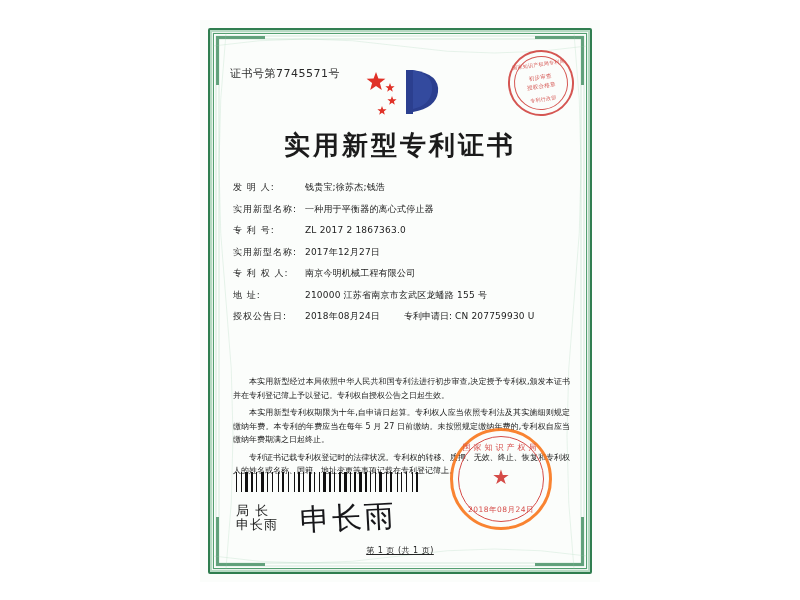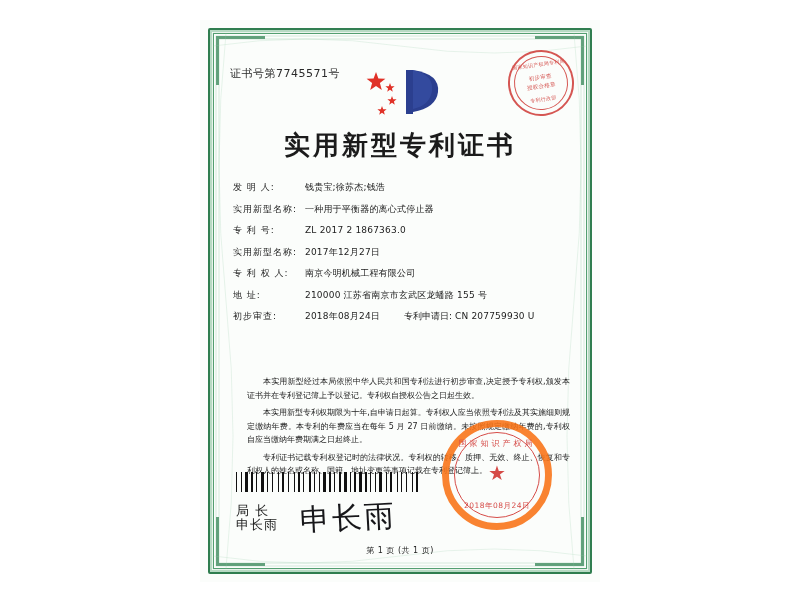--- a/index.html
+++ b/index.html
@@ -350,7 +350,7 @@
         <span class="field-label">地 址:</span><span class="field-value">210000 江苏省南京市玄武区龙蟠路 155 号</span>
       </div>
       <div class="grant-row">
-        <span class="half"><span class="field-label">初步审查:</span><span class="field-value">2018年08月24日</span></span><span class="half second"><span>专利申请日:</span>&nbsp;<span class="field-value">CN 207759930 U</span></span>
+        <span class="half"><span class="field-label">授权公告日:</span><span class="field-value">2018年08月24日</span></span><span class="half second"><span>专利申请日:</span>&nbsp;<span class="field-value">CN 207759930 U</span></span>
       </div>
     </div>
 

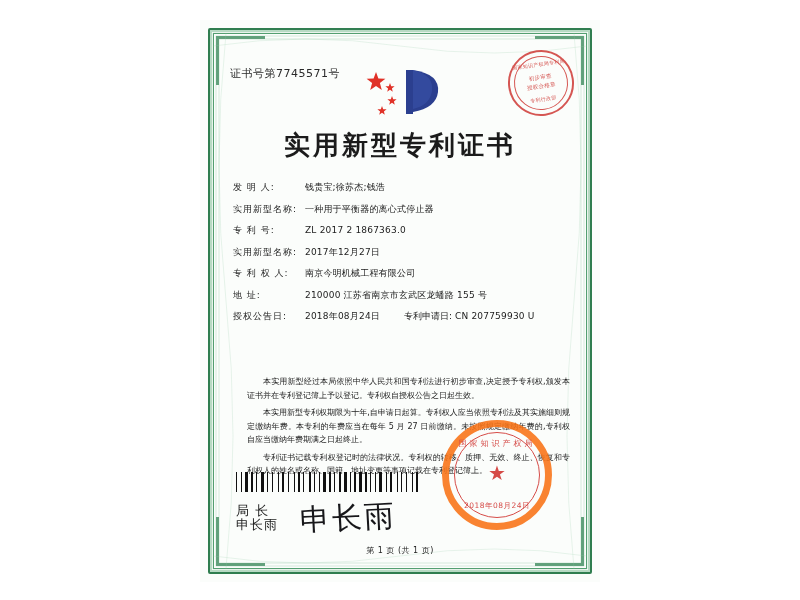--- a/index.html
+++ b/index.html
@@ -173,7 +173,7 @@
 
   .body-text {
     position: absolute;
-    left: 47px;
+    left: 33px;
     right: 30px;
     top: 355px;
     font-size: 8px;

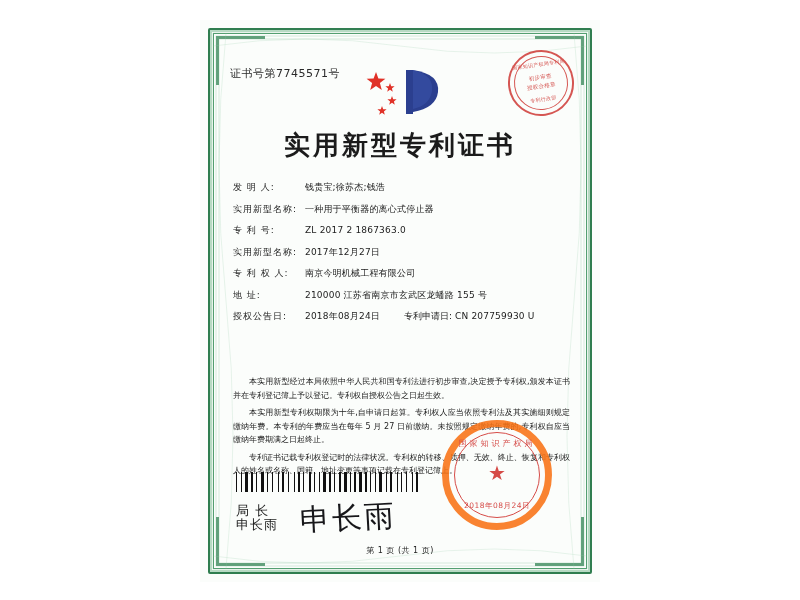--- a/index.html
+++ b/index.html
@@ -229,7 +229,7 @@
     bottom: 52px;
     width: 96px;
     height: 96px;
-    border: 7px solid #f97316;
+    border: 3px solid #f97316;
     border-radius: 50%;
     color: #d0332f;
     opacity: 0.88;

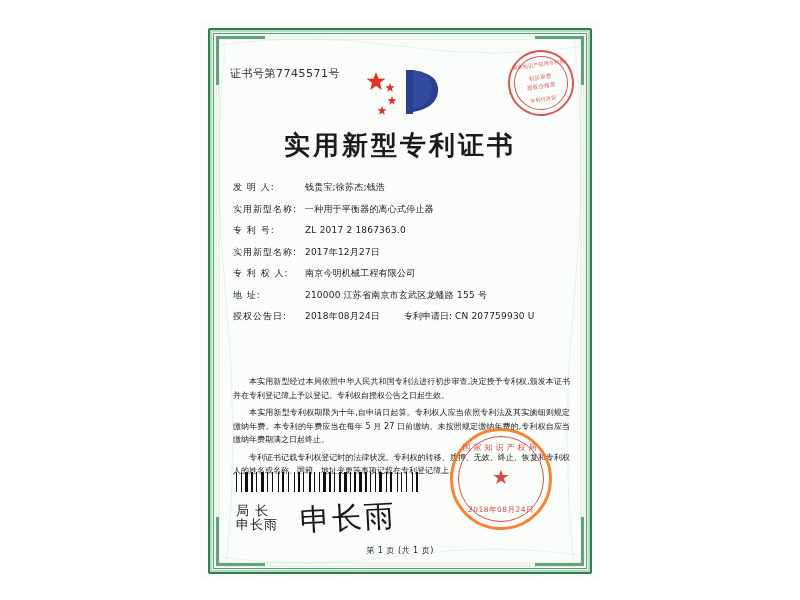--- a/index.html
+++ b/index.html
@@ -275,6 +275,7 @@
     font-size: 8px;
     color: #232323;
     letter-spacing: 0.5px;
+    text-decoration: underline;
   }
 </style>
 </head>

